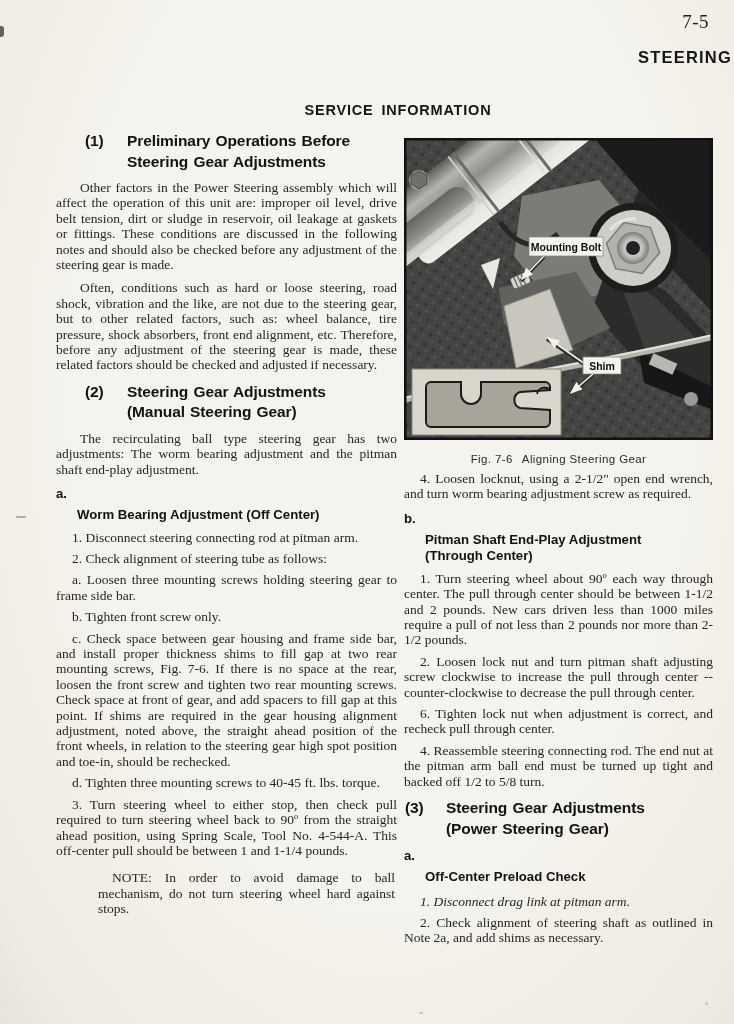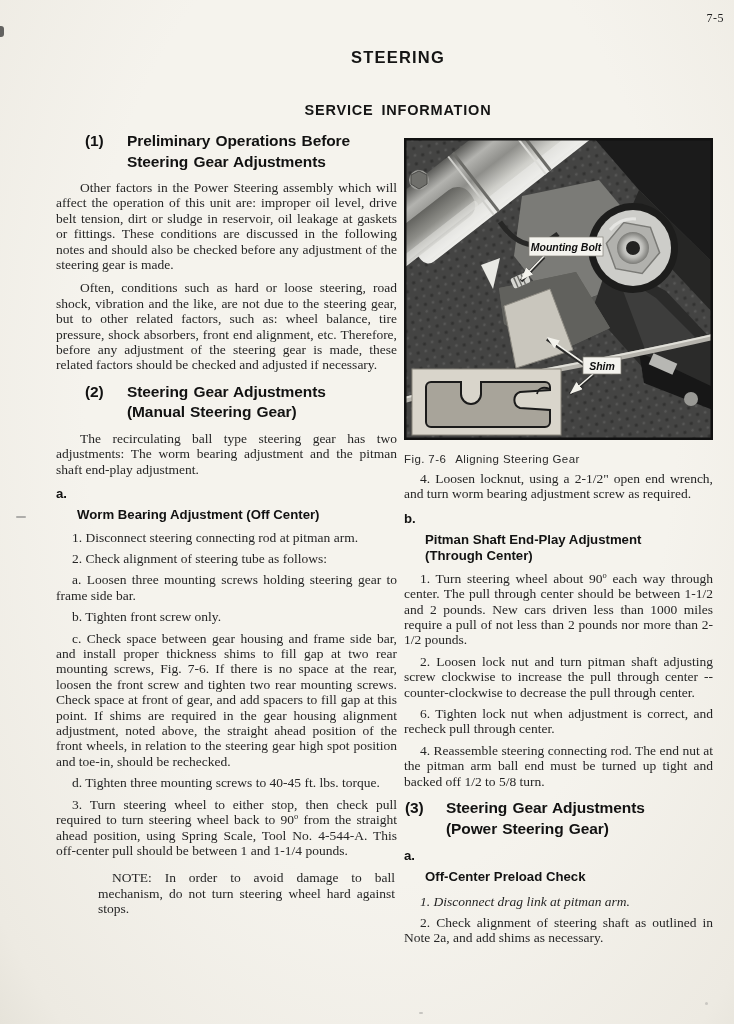--- a/index.html
+++ b/index.html
@@ -13,8 +13,8 @@
     overflow:hidden;
   }
   .page-number{
-    position:absolute;top:11px;right:10px;
-    font-size:12px;letter-spacing:.5px;color:#1e1e1e;margin-left:8px;
+    position:absolute;top:11px;right:25px;
+    font-size:19px;letter-spacing:.5px;color:#1e1e1e;margin-left:8px;
   }
   .doc-title{
     position:absolute;top:48px;left:64px;width:668px;

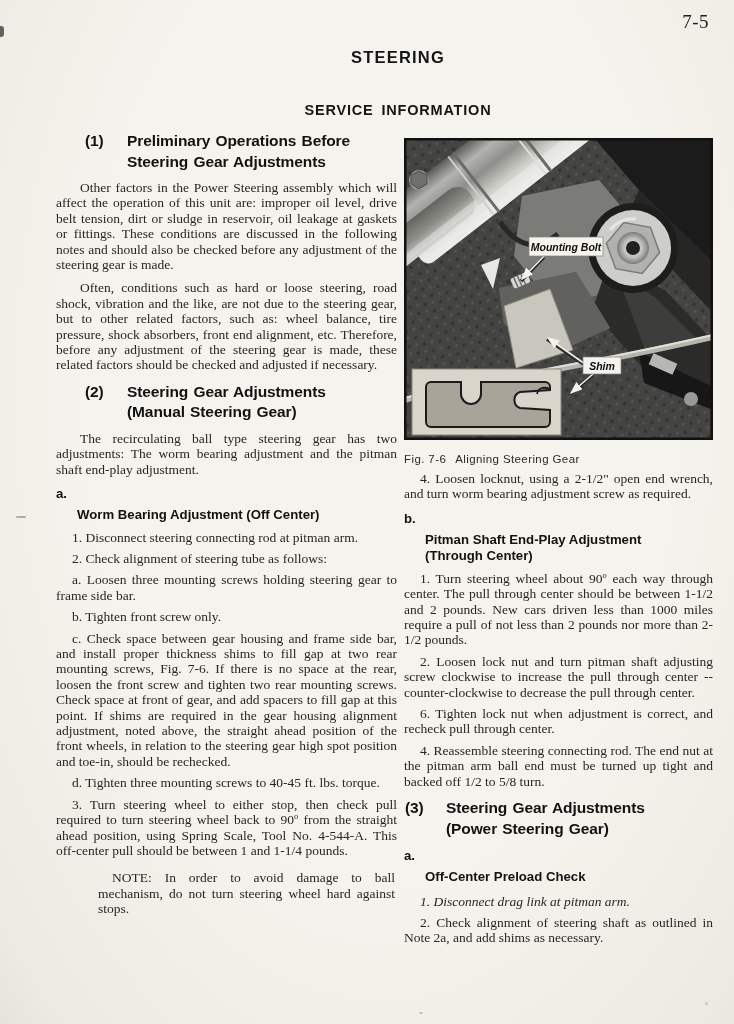--- a/index.html
+++ b/index.html
@@ -18,7 +18,7 @@
   }
   .doc-title{
     position:absolute;top:48px;left:64px;width:668px;
-    text-align:center;
+    text-align:right;
     font-family:"Liberation Sans","DejaVu Sans",sans-serif;
     font-weight:bold;font-size:16.5px;letter-spacing:1.2px;color:#151515;
   }

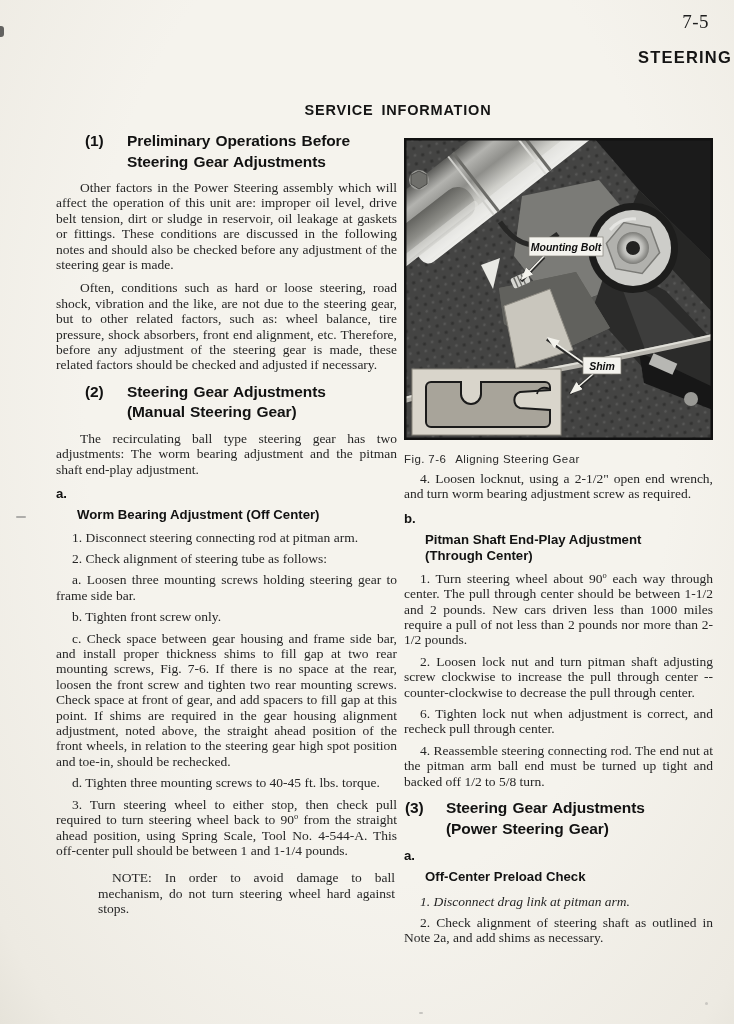--- a/index.html
+++ b/index.html
@@ -60,7 +60,7 @@
   .sub-h .letter{flex:0 0 21px;}
   .sub-h .lines{flex:1;margin-top:21px;}
 
-  .figure-wrap{width:309px;height:302px;position:relative;font-style:italic;}
+  .figure-wrap{width:309px;height:302px;position:relative;}
   .figure-caption{
     margin-top:13px;text-align:left;
     font-family:"Liberation Sans","DejaVu Sans",sans-serif;

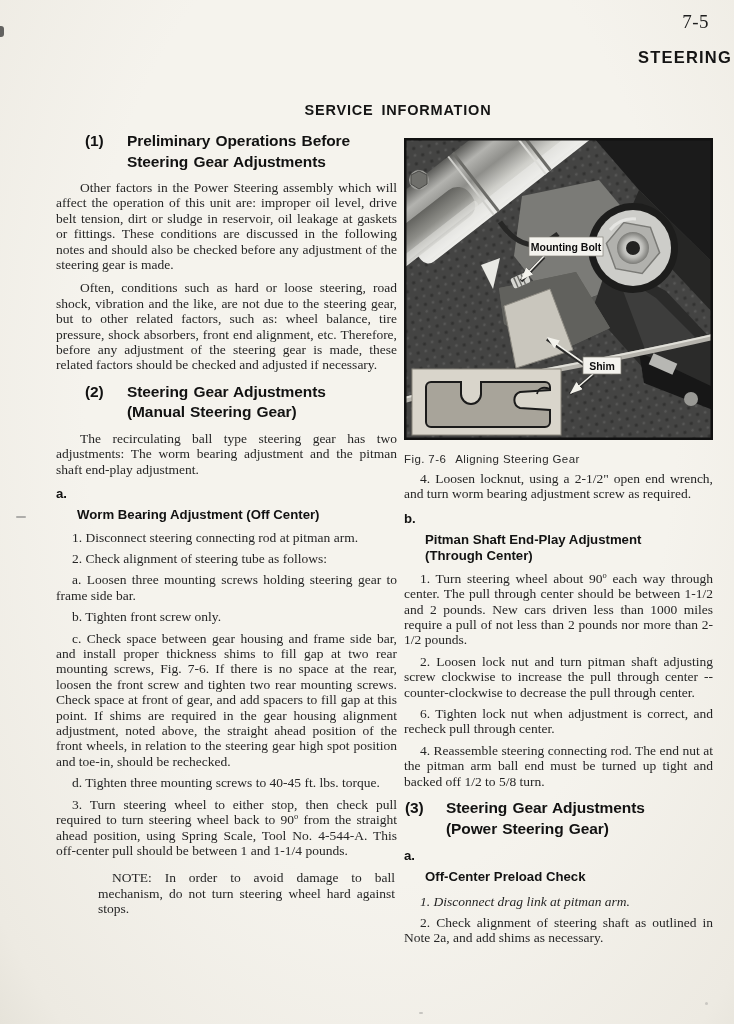--- a/index.html
+++ b/index.html
@@ -62,7 +62,7 @@
 
   .figure-wrap{width:309px;height:302px;position:relative;}
   .figure-caption{
-    margin-top:13px;text-align:left;
+    margin-top:13px;text-align:center;
     font-family:"Liberation Sans","DejaVu Sans",sans-serif;
     font-size:11.5px;letter-spacing:.4px;color:#2b2b2b;
   }

